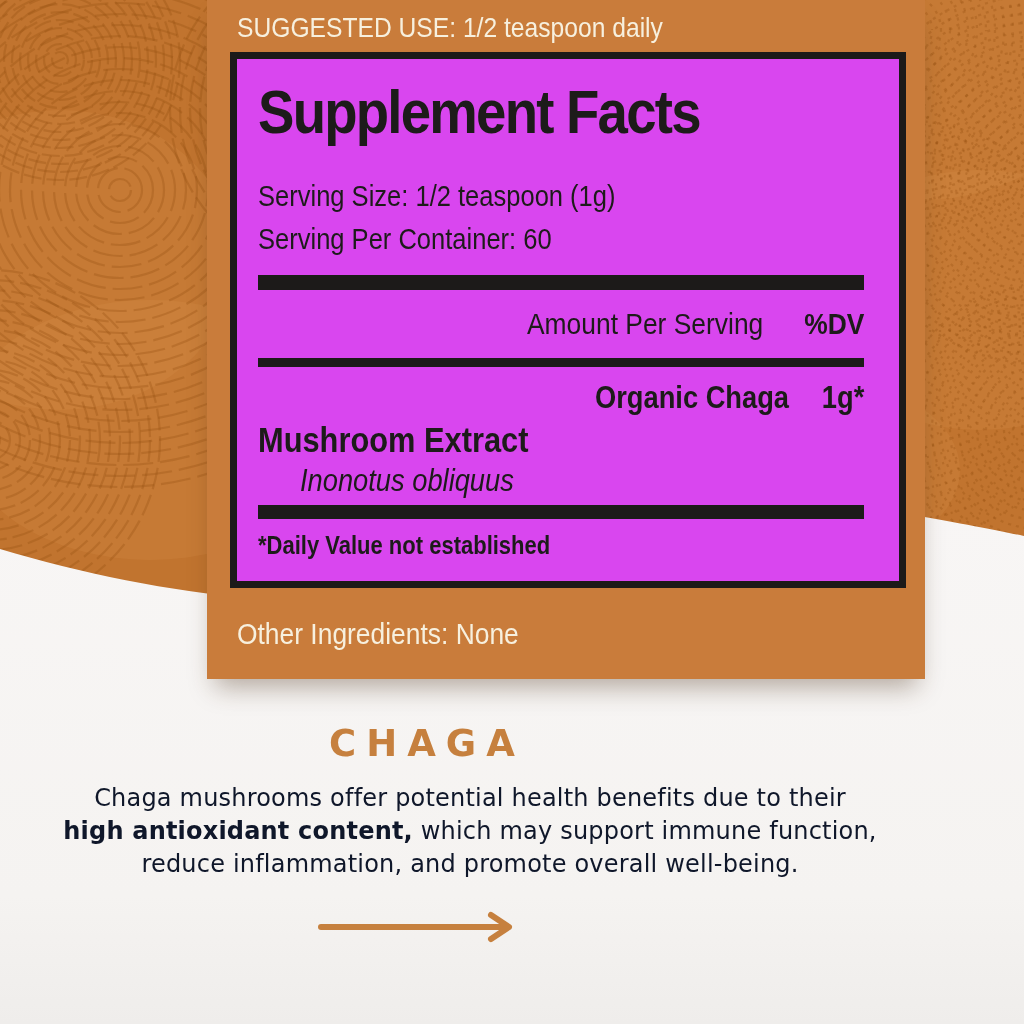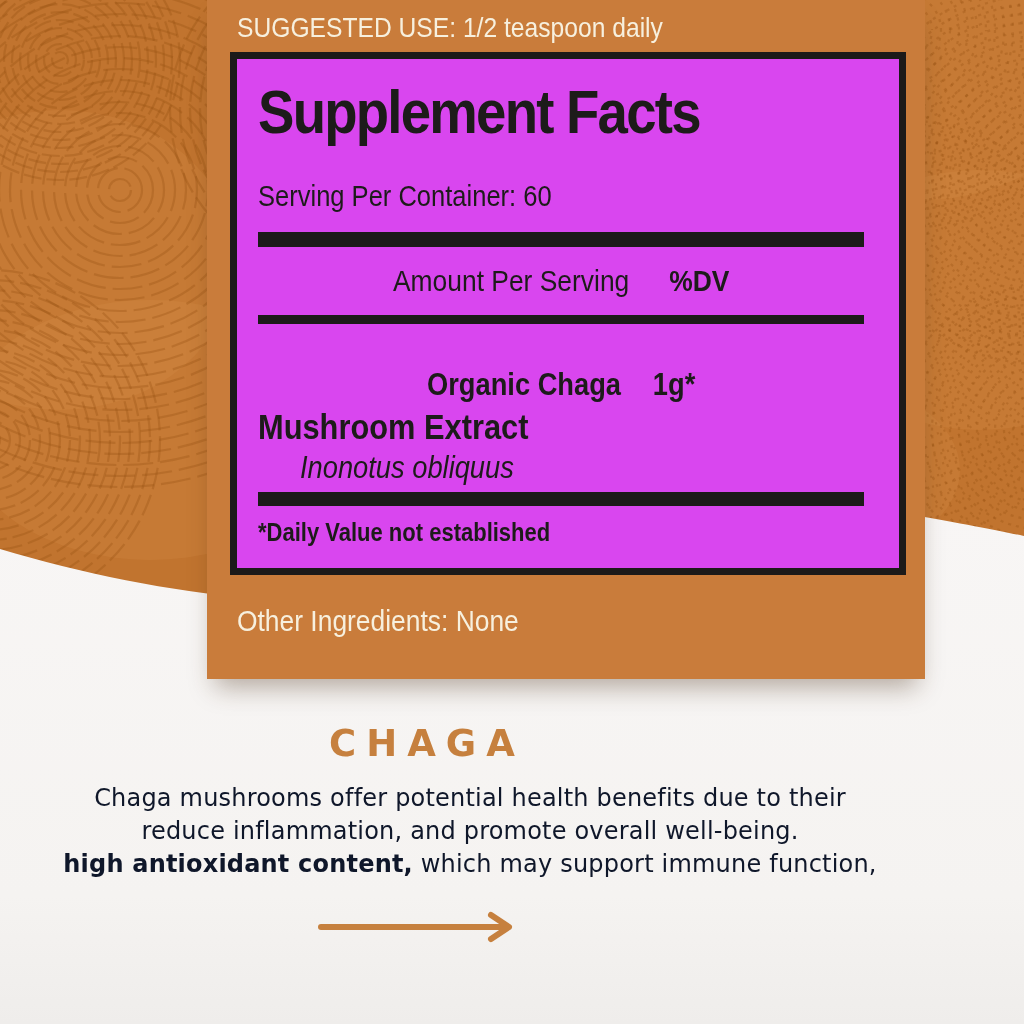--- a/index.html
+++ b/index.html
@@ -235,6 +235,9 @@
       </div>
 
       <div class="serving">
+        <span class="cond">Serving Size: 1/2 teaspoon (1g)</span>
+      </div>
+      <div class="serving">
         <span class="cond">Serving Per Container: 60</span>
       </div>
 

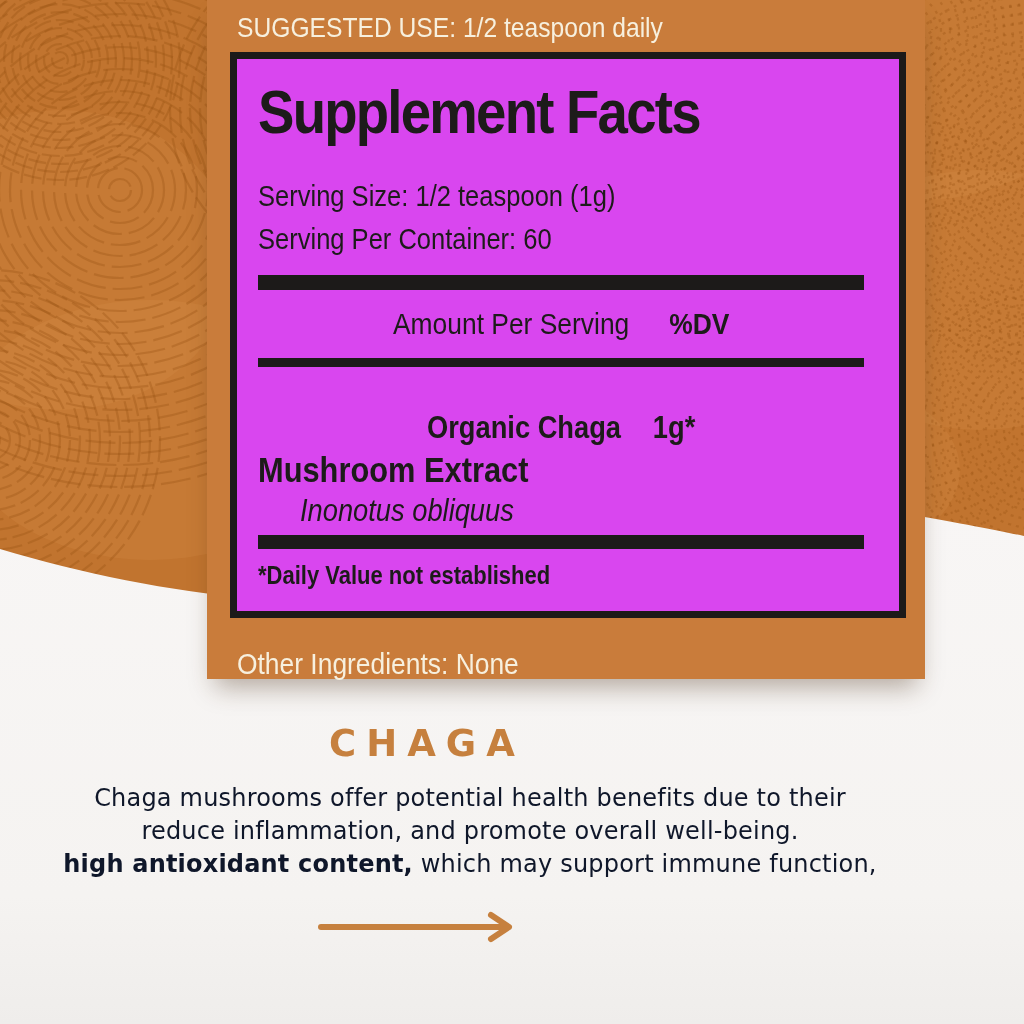--- a/index.html
+++ b/index.html
@@ -23,7 +23,7 @@
   .bar.b1{height:15px;margin-top:14px;}
   .bar.b2{height:9px;margin-top:16px;}
   .bar.b3{height:14px;margin-top:4px;}
-  .row{display:flex;justify-content:center;align-items:baseline;}
+  .row{display:flex;justify-content:flex-end;align-items:baseline;}
   .row.aps{margin-top:16px;font-size:30px;line-height:36px;}
   .row.ing{margin-top:40px;font-size:31px;line-height:42px;}
   .bold{font-weight:bold;}

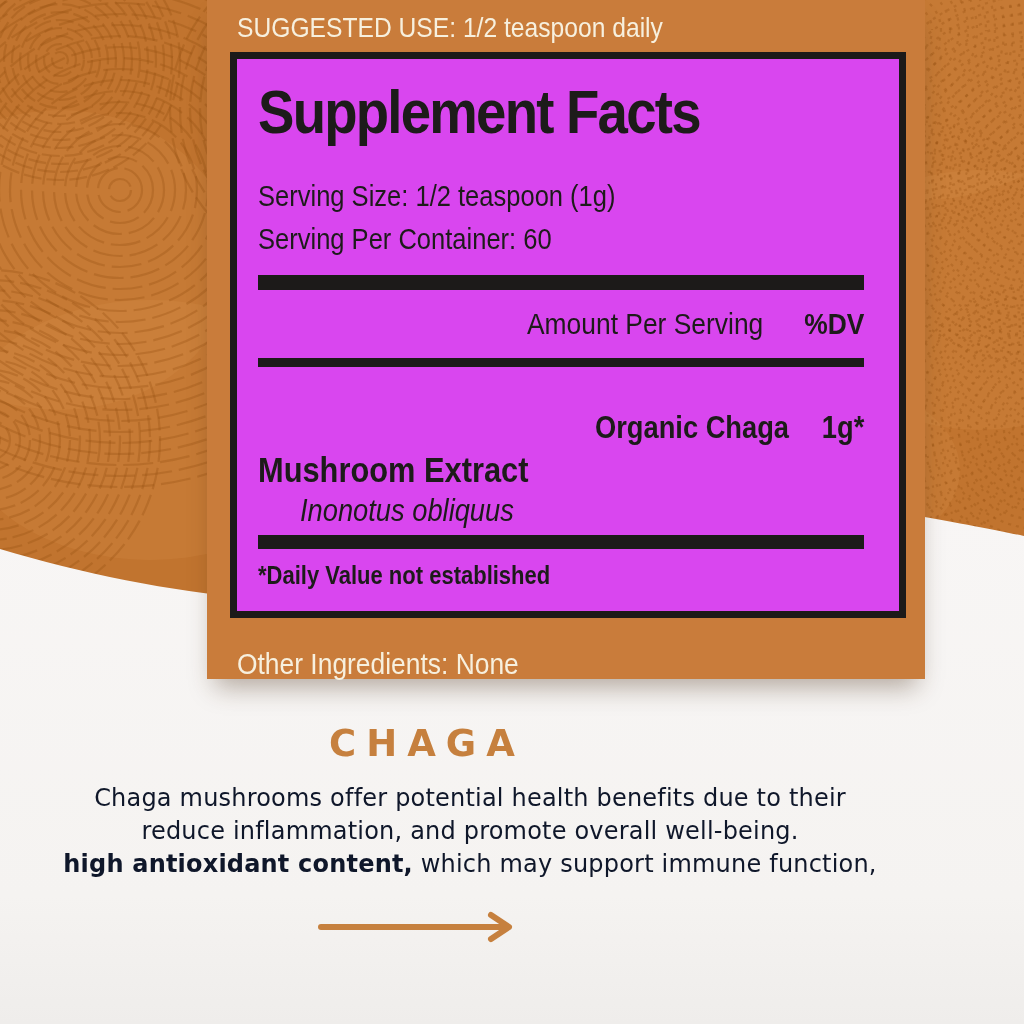--- a/index.html
+++ b/index.html
@@ -25,7 +25,7 @@
   .bar.b3{height:14px;margin-top:4px;}
   .row{display:flex;justify-content:flex-end;align-items:baseline;}
   .row.aps{margin-top:16px;font-size:30px;line-height:36px;}
-  .row.ing{margin-top:40px;font-size:31px;line-height:42px;}
+  .row.ing{margin-top:10px;font-size:31px;line-height:42px;}
   .bold{font-weight:bold;}
   .ing2{font-size:35px;line-height:42px;font-weight:bold;}
   .latin{font-size:31px;line-height:40px;font-style:italic;padding-left:42px;}

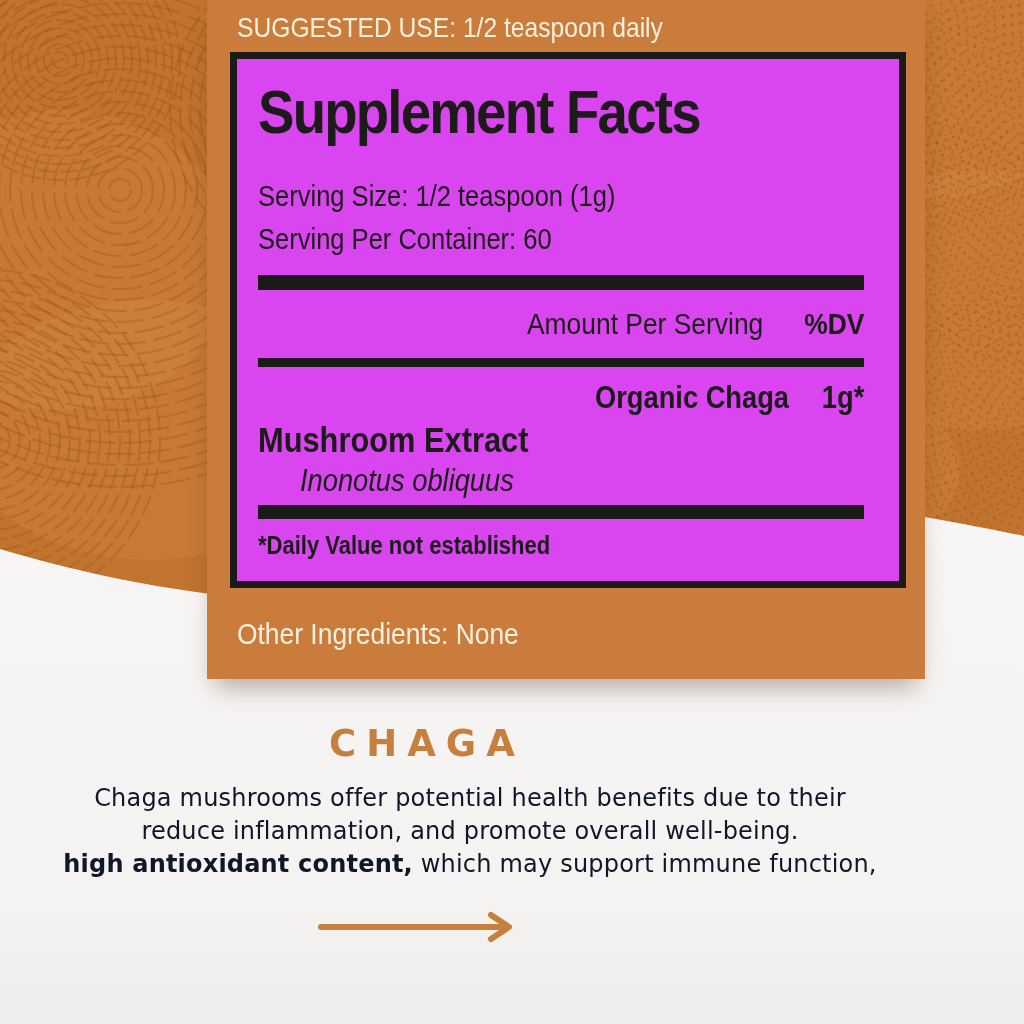--- a/index.html
+++ b/index.html
@@ -277,8 +277,8 @@
     <h2>CHAGA</h2>
     <div class="para">
       <div>Chaga mushrooms offer potential health benefits due to their</div>
+      <div><span class="bold">high antioxidant content,</span><span> which may support immune function,</span></div>
       <div>reduce inflammation, and promote overall well-being.</div>
-      <div><span class="bold">high antioxidant content,</span><span> which may support immune function,</span></div>
     </div>
     <div class="arrow-wrap">
       <svg width="210" height="32" viewBox="0 0 210 32">

